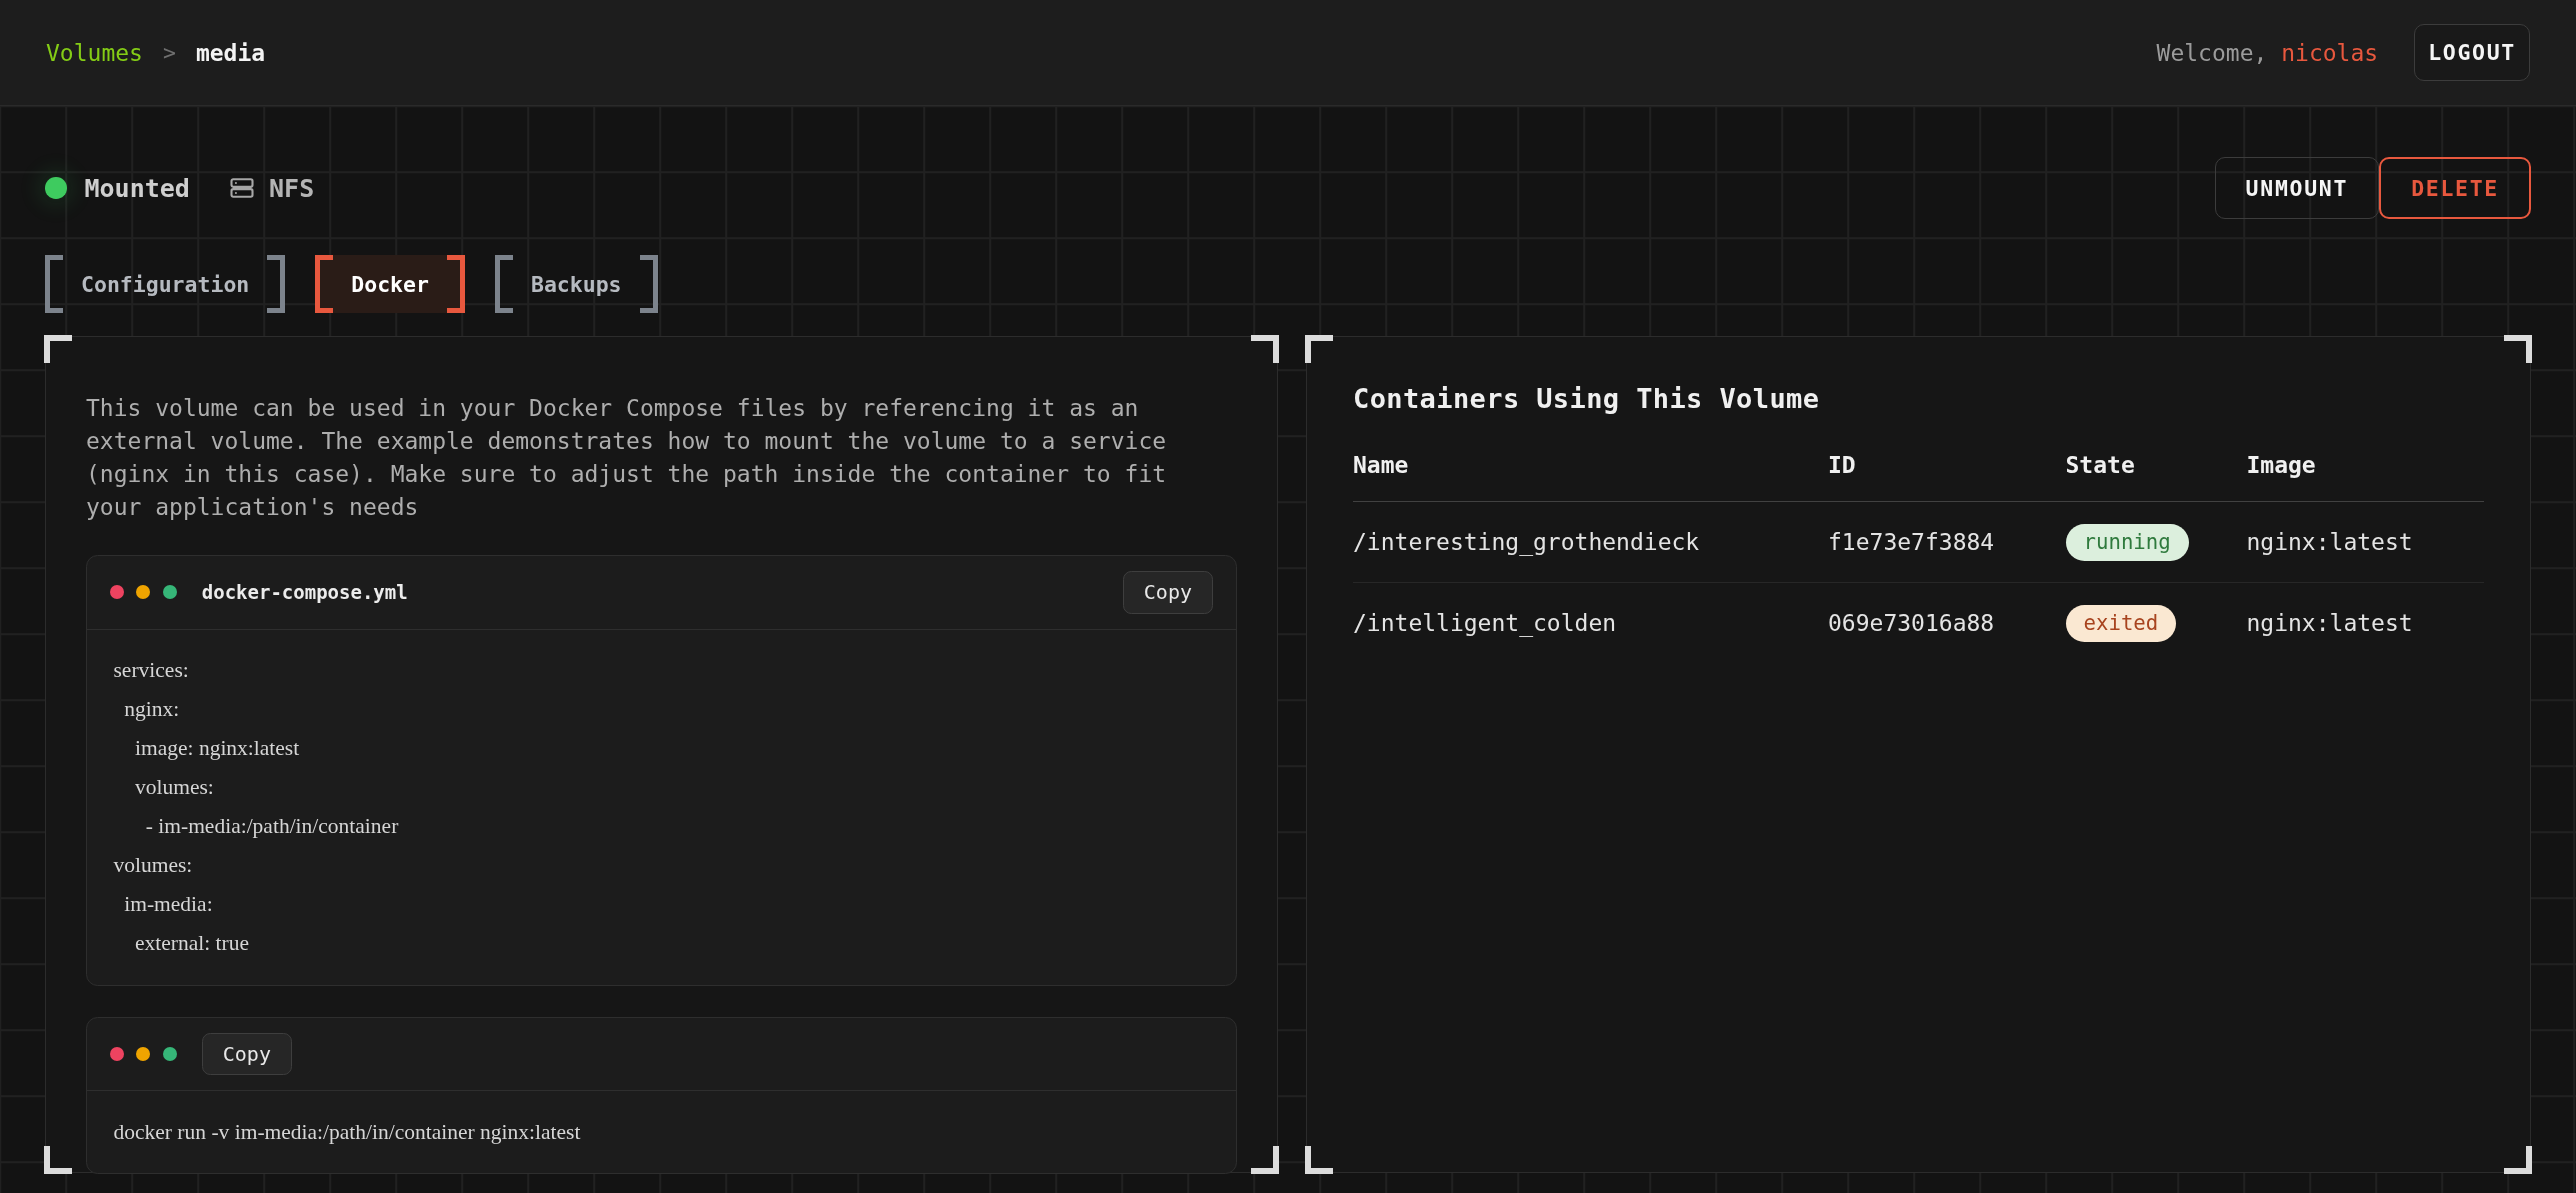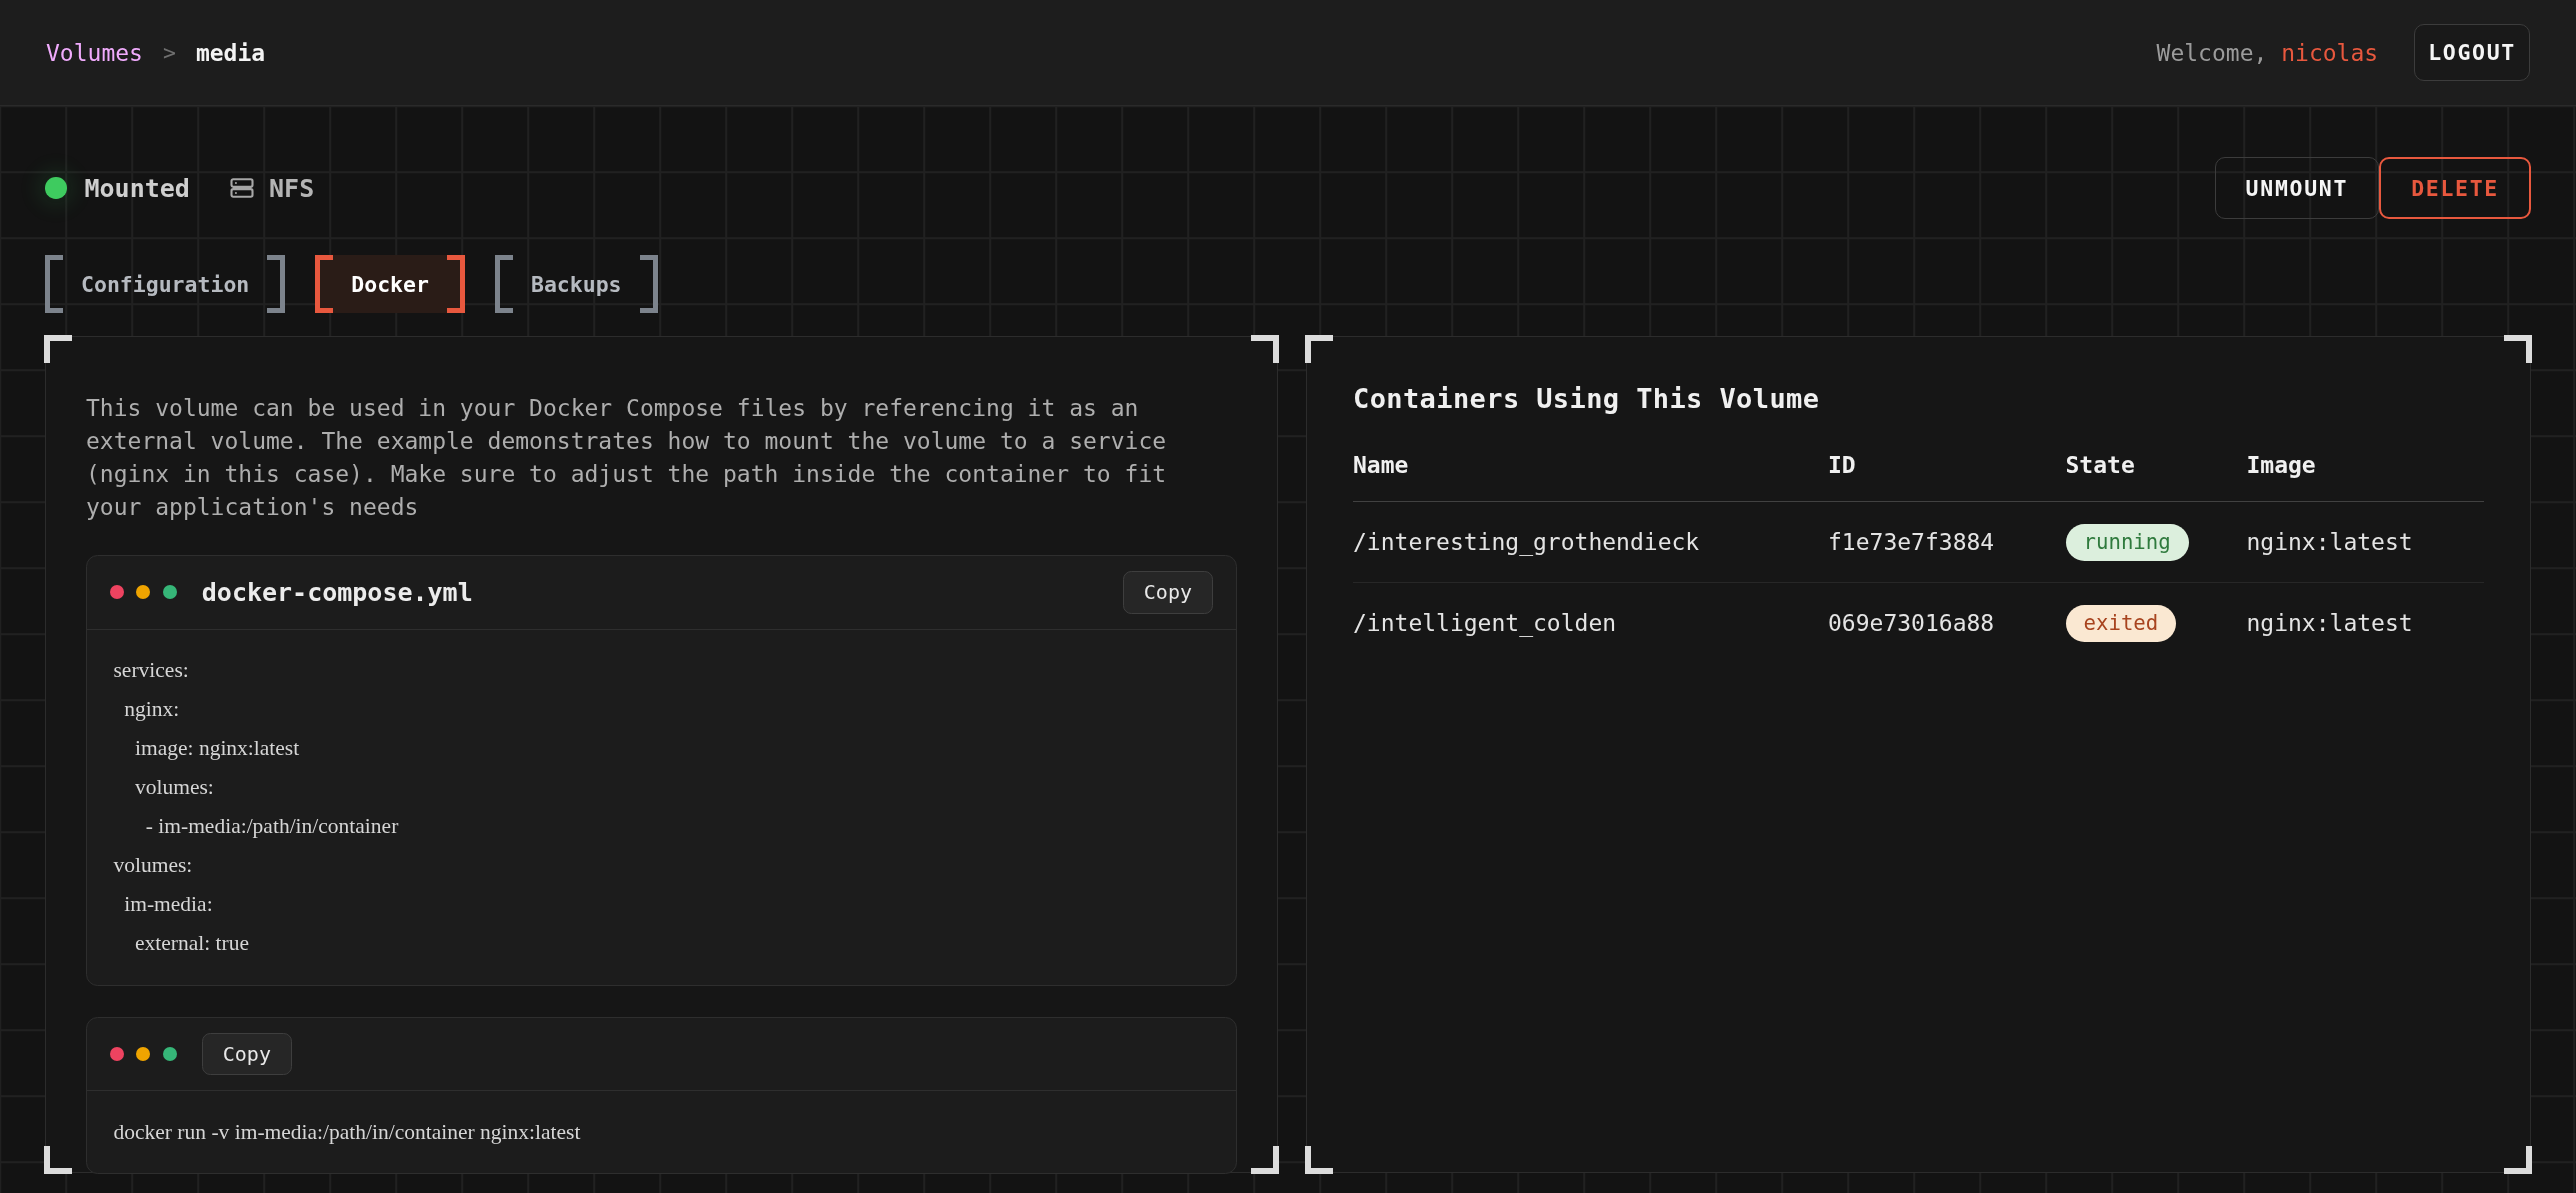--- a/index.html
+++ b/index.html
@@ -21,7 +21,7 @@
     padding: 0 46px;
   }
   .breadcrumb { display: flex; align-items: center; font-size: 23px; }
-  .crumb-parent { color: #f0abfc; cursor: pointer; }
+  .crumb-parent { color: #84cc16; cursor: pointer; }
   .crumb-sep { color: #6f6f6f; margin: 0 20px; font-size: 21.5px; }
   .crumb-current { color: #f4f4f4; font-weight: bold; }
   .topbar-right { display: flex; align-items: center; gap: 36px; }

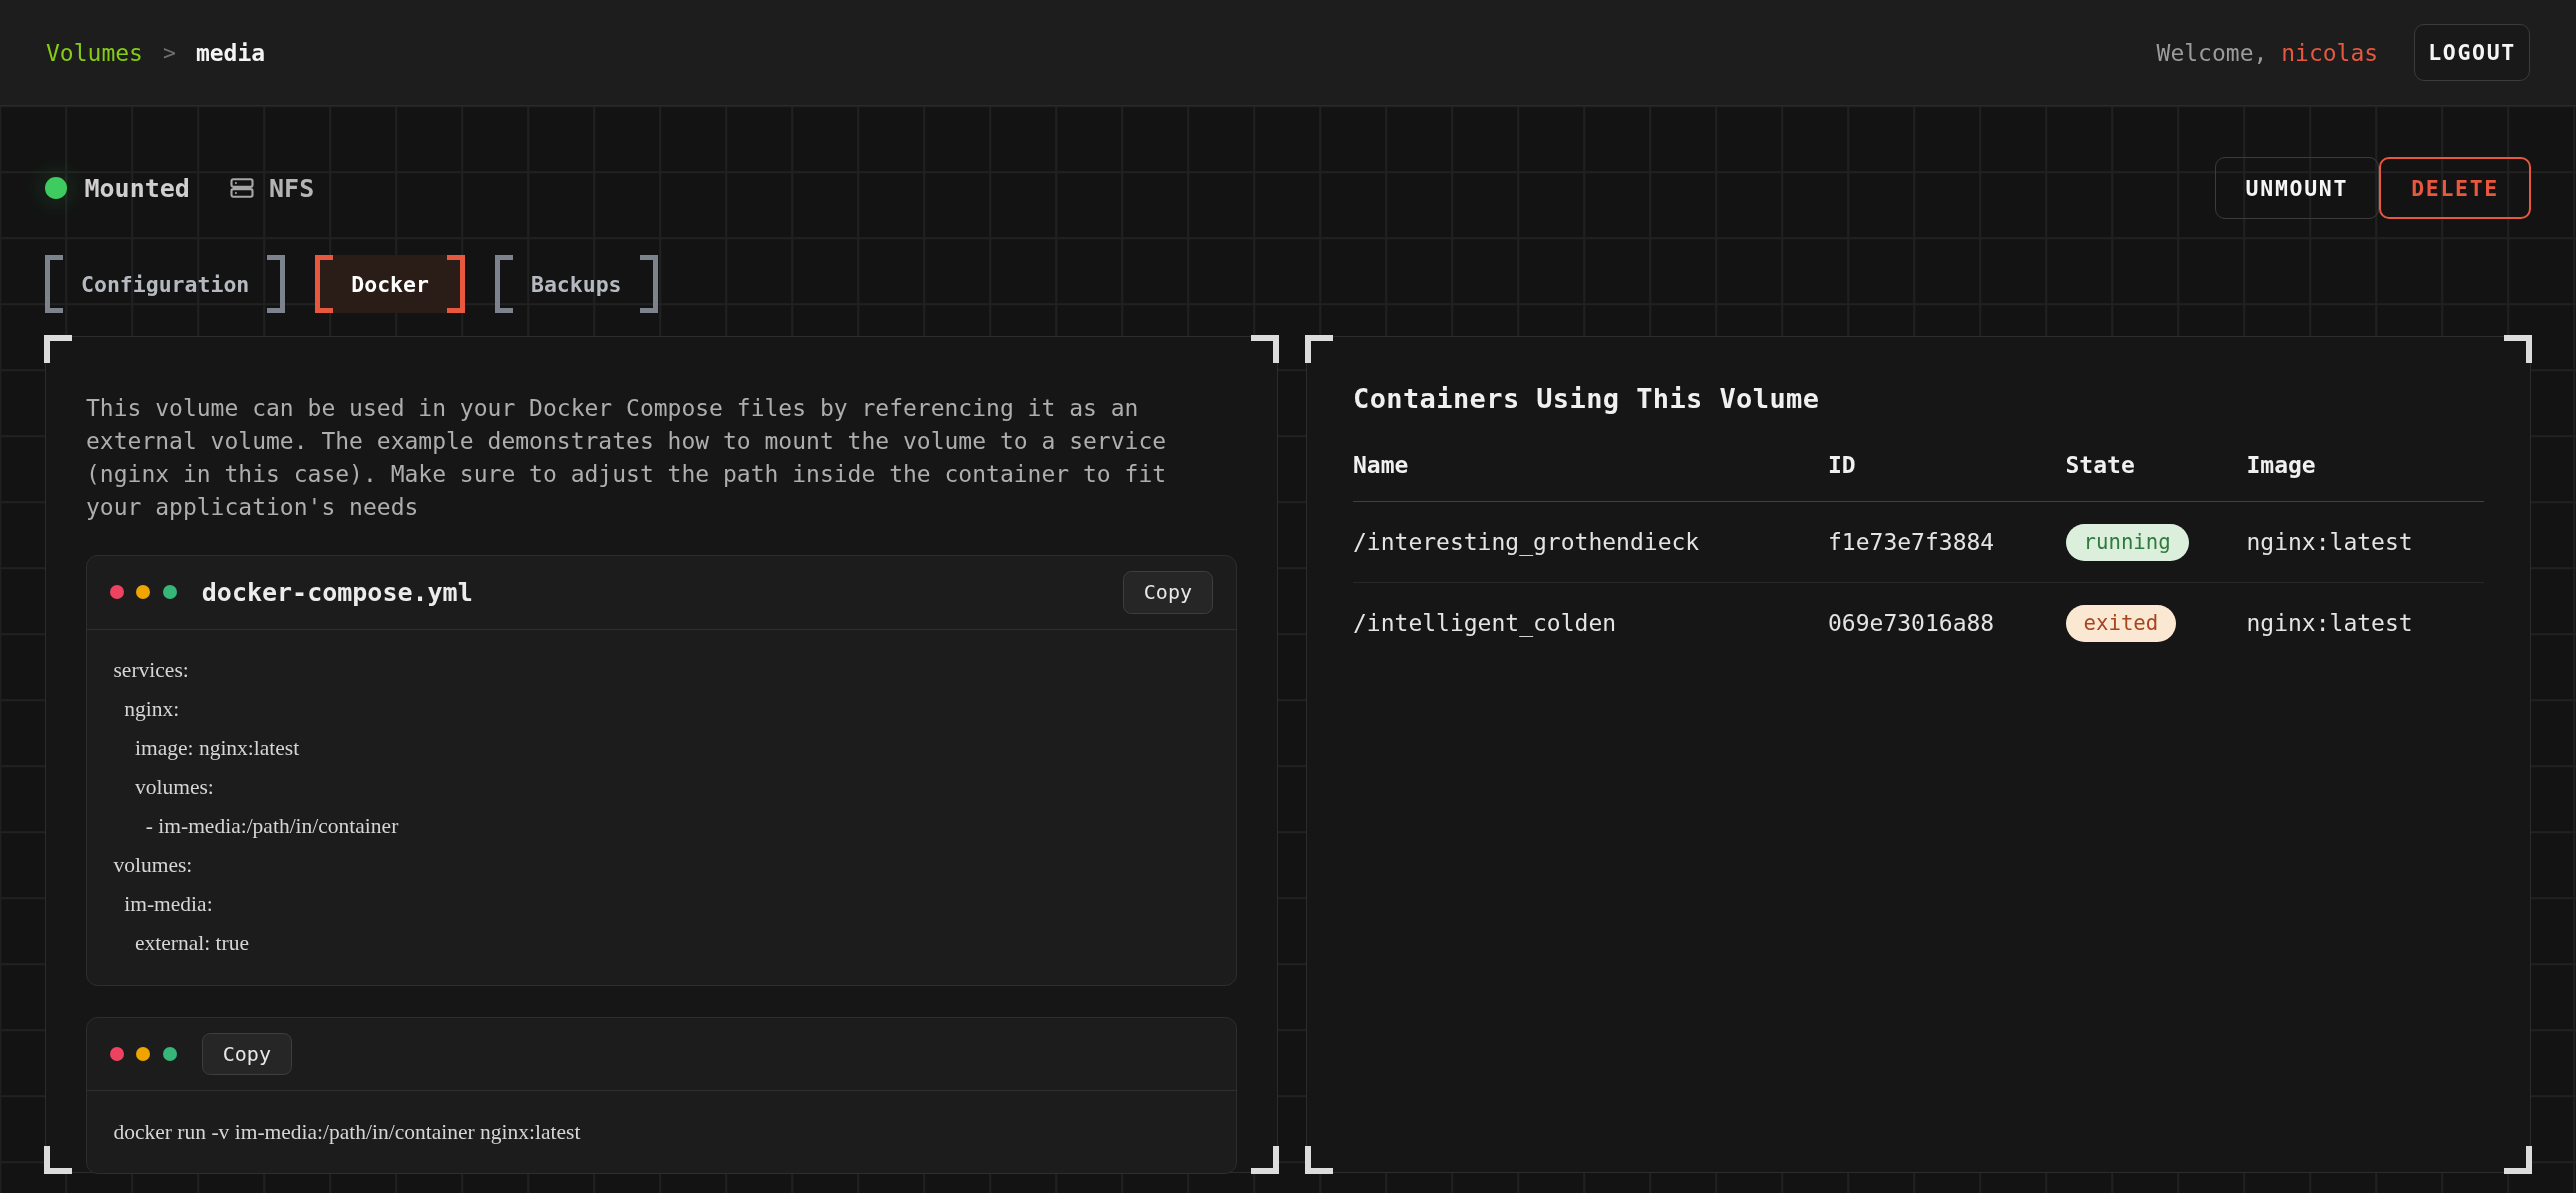--- a/index.html
+++ b/index.html
@@ -150,7 +150,7 @@
   .dot-red { background: #ee4360; }
   .dot-amber { background: #efa400; }
   .dot-green { background: #36b678; }
-  .code-filename { flex: 1; font-size: 25px; font-weight: bold; color: #ececec; }
+  .code-filename { flex: 1; font-size: 19px; font-weight: bold; color: #ececec; }
   .copy-btn {
     font-family: inherit;
     font-size: 20px;

